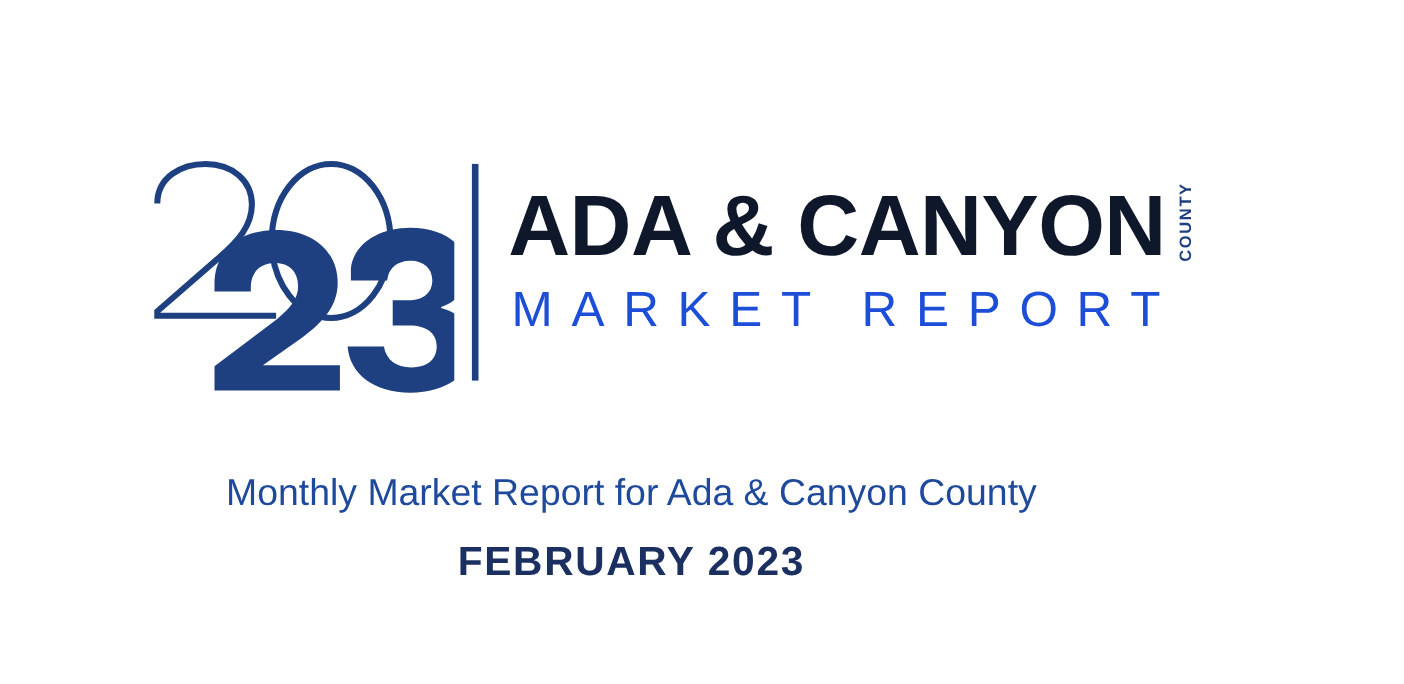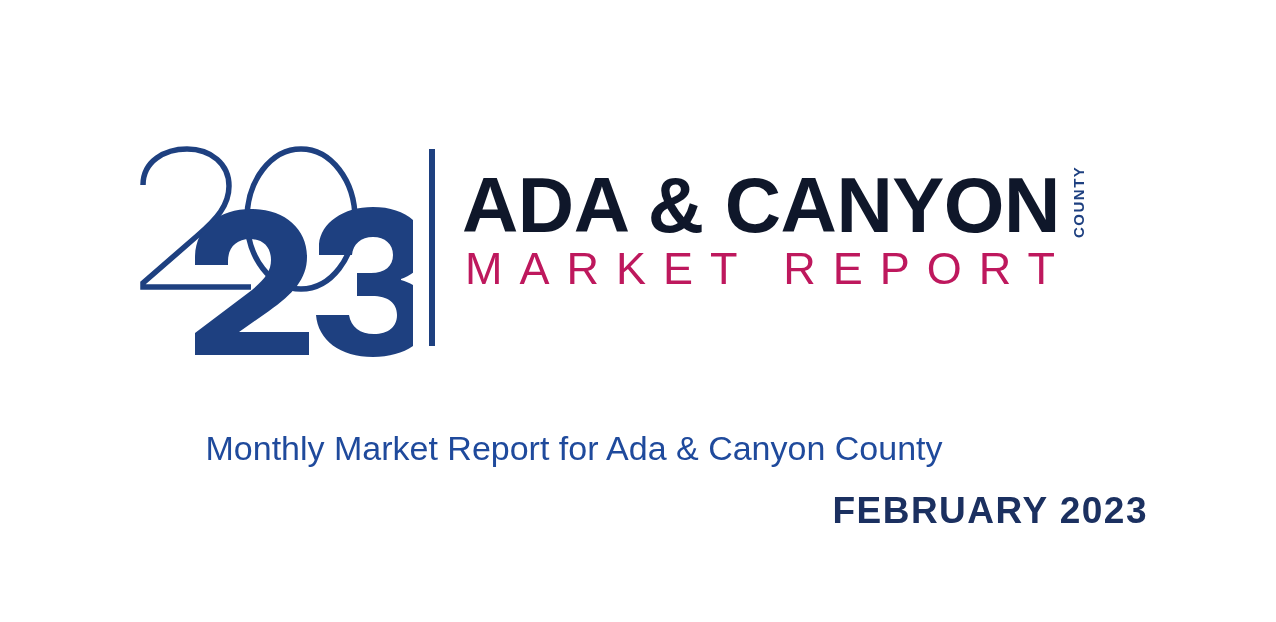--- a/index.html
+++ b/index.html
@@ -97,13 +97,13 @@
   #brand-subtitle {
     position: absolute;
     left: 3px;
-    top: 80px;
+    top: 92px;
     font-family: "Liberation Sans", sans-serif;
     font-weight: normal;
     font-size: 45px;
     line-height: 45px;
     letter-spacing: 17px;
-    color: #be185d;
+    color: #1d4ed8;
     white-space: nowrap;
   }
 

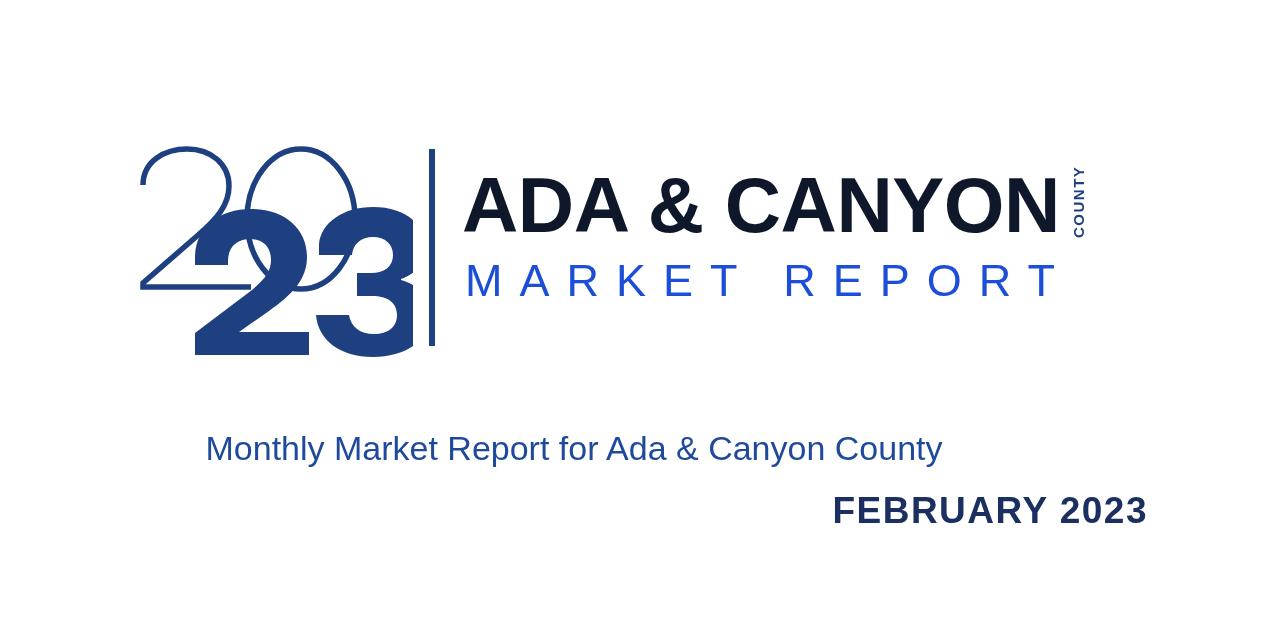--- a/index.html
+++ b/index.html
@@ -133,7 +133,6 @@
     line-height: 44px;
     letter-spacing: 1.5px;
     color: #1b3060;
-    text-align: right;
   }
 </style>
 </head>

